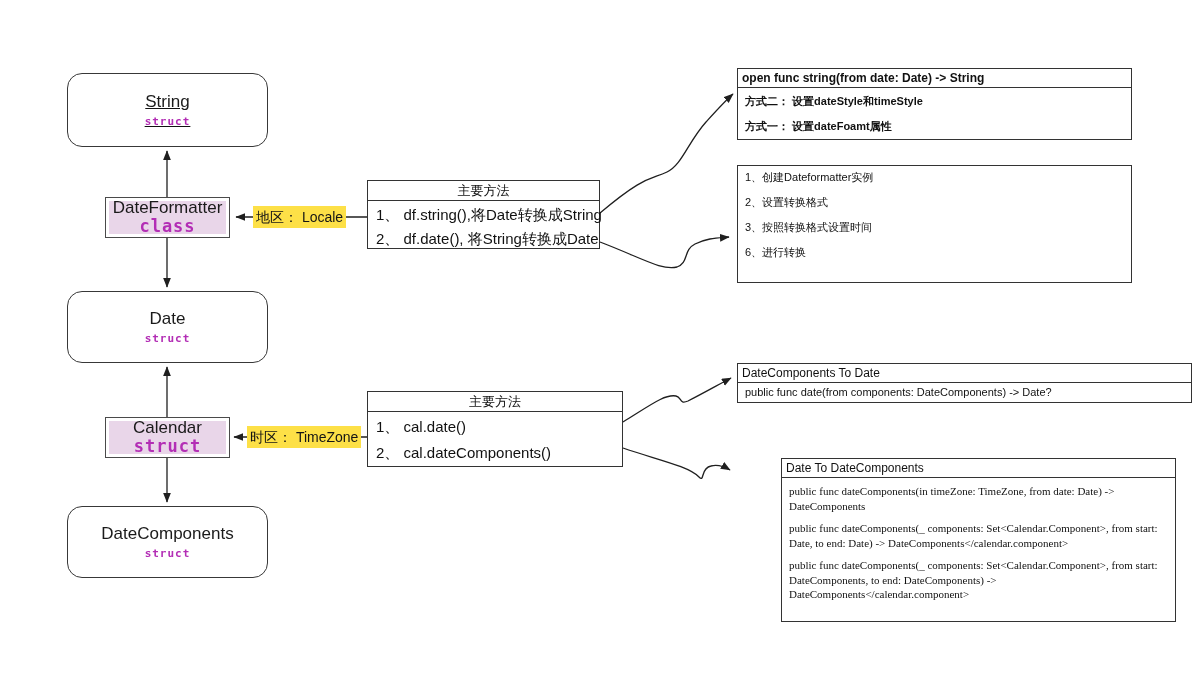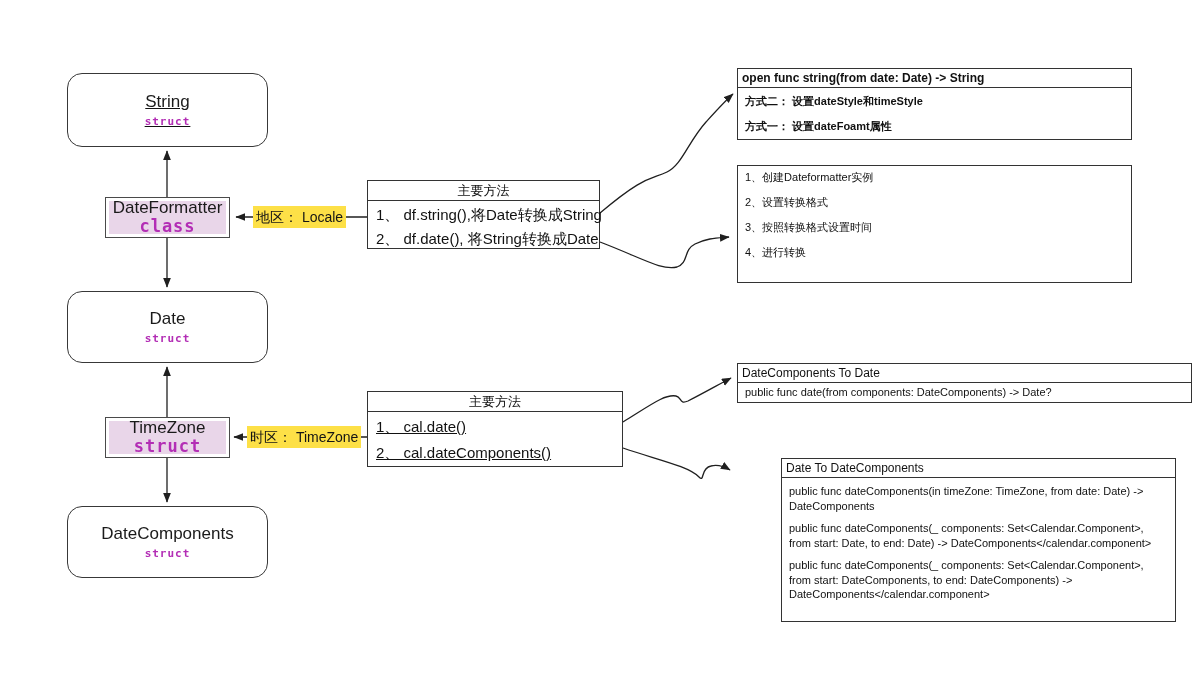--- a/index.html
+++ b/index.html
@@ -152,7 +152,7 @@
       <div class="detail-line">1、创建Dateformatter实例</div>
       <div class="detail-line">2、设置转换格式</div>
       <div class="detail-line">3、按照转换格式设置时间</div>
-      <div class="detail-line">4、进行转换</div>
+      <div class="detail-line">6、进行转换</div>
     </div>
   </div>
 

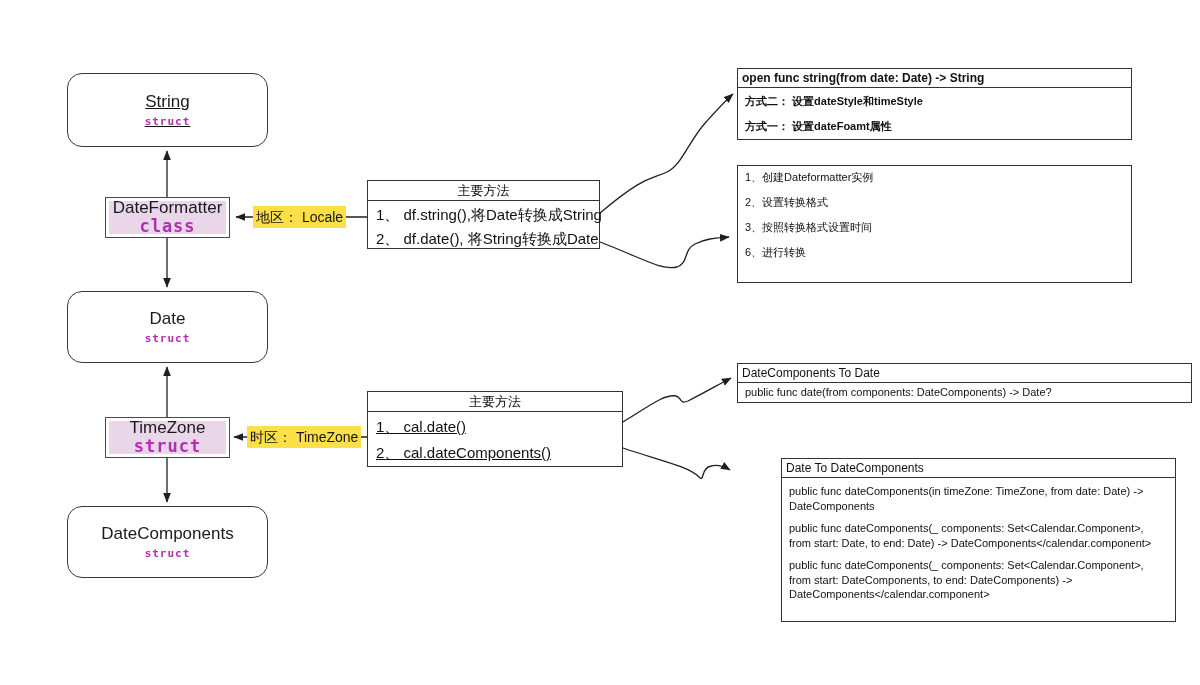--- a/index.html
+++ b/index.html
@@ -110,7 +110,7 @@
 
   <div class="entity-hl" style="left:105px; top:417px; width:125px; height:41px;">
     <div class="inner">
-      <div class="entity-name">TimeZone</div>
+      <div class="entity-name">Calendar</div>
       <div class="entity-kind">struct</div>
     </div>
   </div>

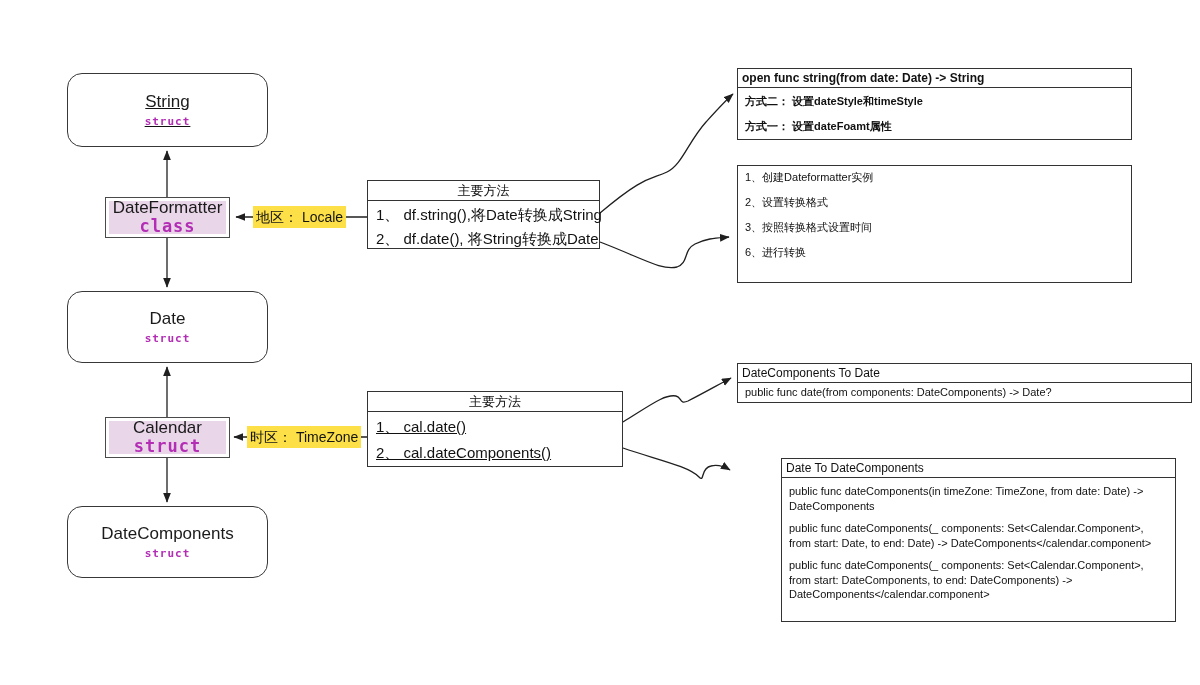--- a/index.html
+++ b/index.html
@@ -48,7 +48,7 @@
   }
   .method-rows { padding:2px 0 0 0; }
   .method-row { font-size:15px; line-height:24px; padding-left:8px; white-space:nowrap; }
-  .method-box.mb2 .method-row { line-height:26px;text-decoration:underline; }
+  .method-box.mb2 .method-row { line-height:26px; }
 
   
   .detail-box { position:absolute; z-index:2; background:#fff; border:1px solid #333; }

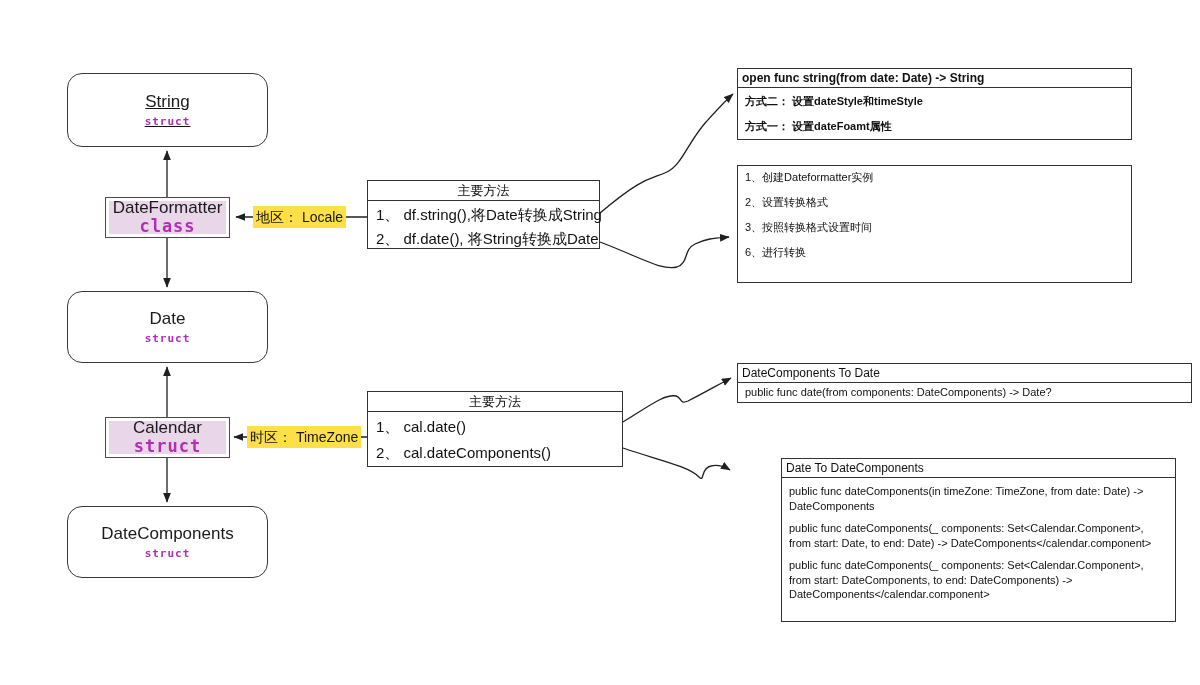--- a/index.html
+++ b/index.html
@@ -64,7 +64,7 @@
   .db2 .detail-line { margin-bottom:12px; }
   .db3 .detail-body { padding-top:3px; }
   .db4 .detail-body { padding-top:6px; }
-  .db4 .detail-line { white-space:normal; line-height:14.5px; margin-bottom:8px; }
+  .db4 .detail-line { white-space:normal; line-height:14.5px; margin-bottom:8px;font-family:Liberation Serif, serif; }
 </style>
 </head>
 <body>

